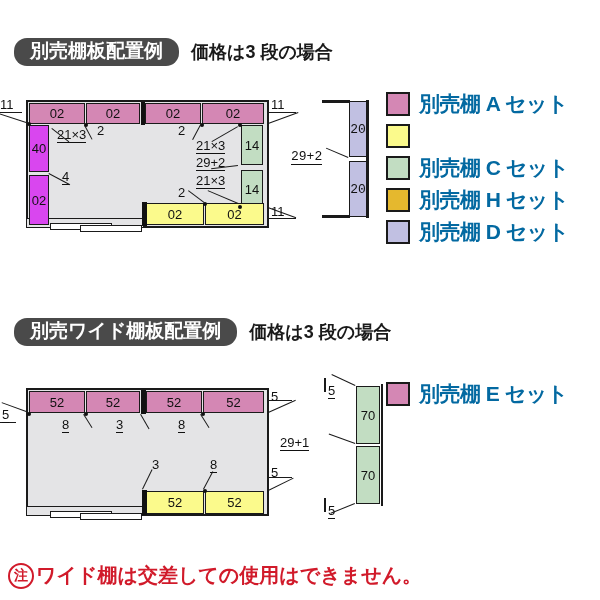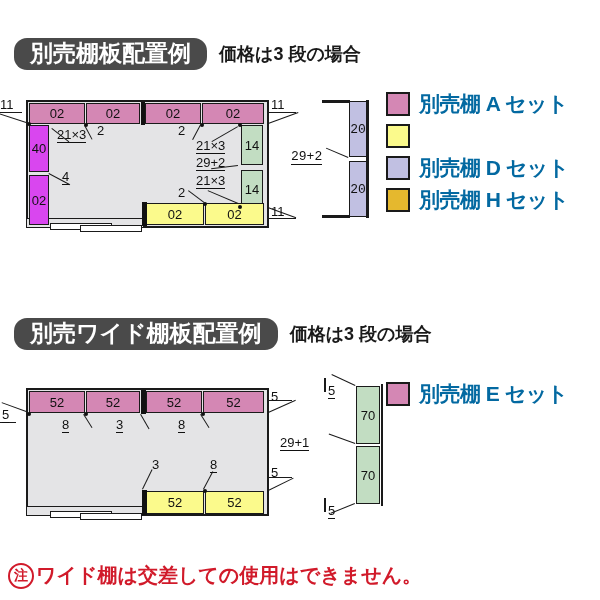--- a/index.html
+++ b/index.html
@@ -23,7 +23,7 @@
     background: #4a4a4a;
     color: #ffffff;
     border-radius: 13px;
-    font-size: 23px;
+    font-size: 19px;
     font-weight: bold;
     letter-spacing: 0px;
     padding: 3px 16px 5px 16px;

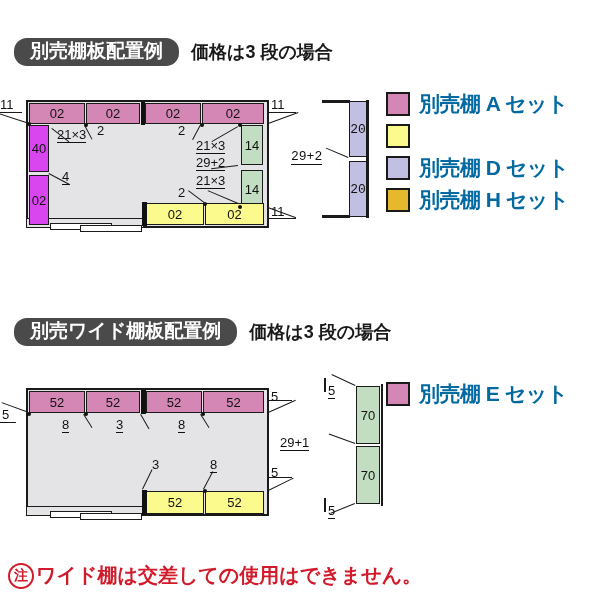--- a/index.html
+++ b/index.html
@@ -240,6 +240,10 @@
       <div class="swatch" style="background:#fbfa8c;"></div>
     </div>
     <div class="legend-row">
+      <div class="swatch" style="background:#c2ddc2;"></div>
+      <div class="legend-label">別売棚 C セット</div>
+    </div>
+    <div class="legend-row">
       <div class="swatch" style="background:#c1c0e2;"></div>
       <div class="legend-label">別売棚 D セット</div>
     </div>

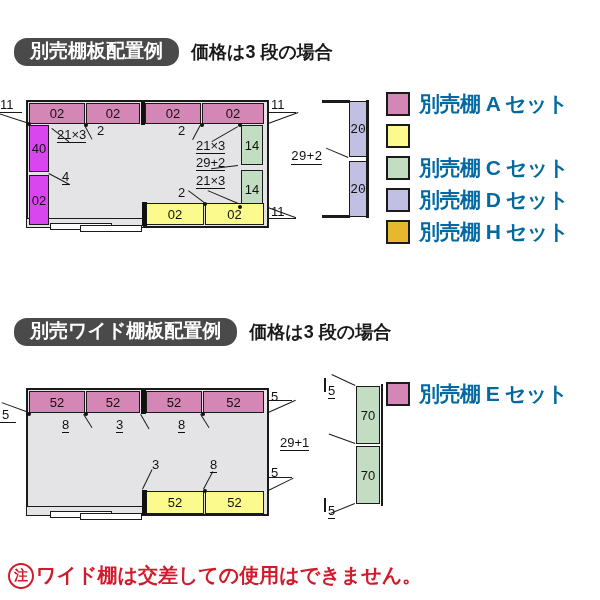--- a/index.html
+++ b/index.html
@@ -244,12 +244,12 @@
       <div class="legend-label">別売棚 C セット</div>
     </div>
     <div class="legend-row">
+      <div class="swatch" style="background:#e5b82e;"></div>
+      <div class="legend-label">別売棚 H セット</div>
+    </div>
+    <div class="legend-row">
       <div class="swatch" style="background:#c1c0e2;"></div>
       <div class="legend-label">別売棚 D セット</div>
-    </div>
-    <div class="legend-row">
-      <div class="swatch" style="background:#e5b82e;"></div>
-      <div class="legend-label">別売棚 H セット</div>
     </div>
   </div>
 

